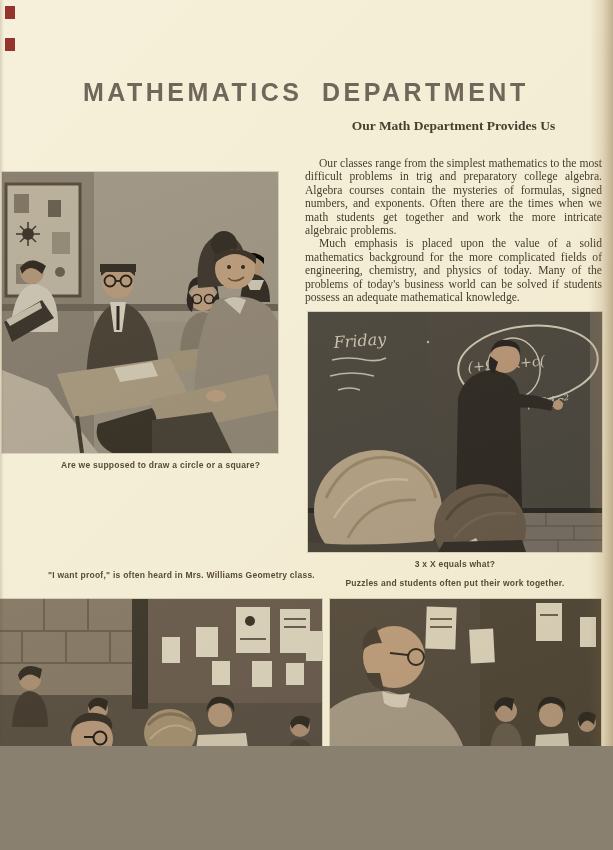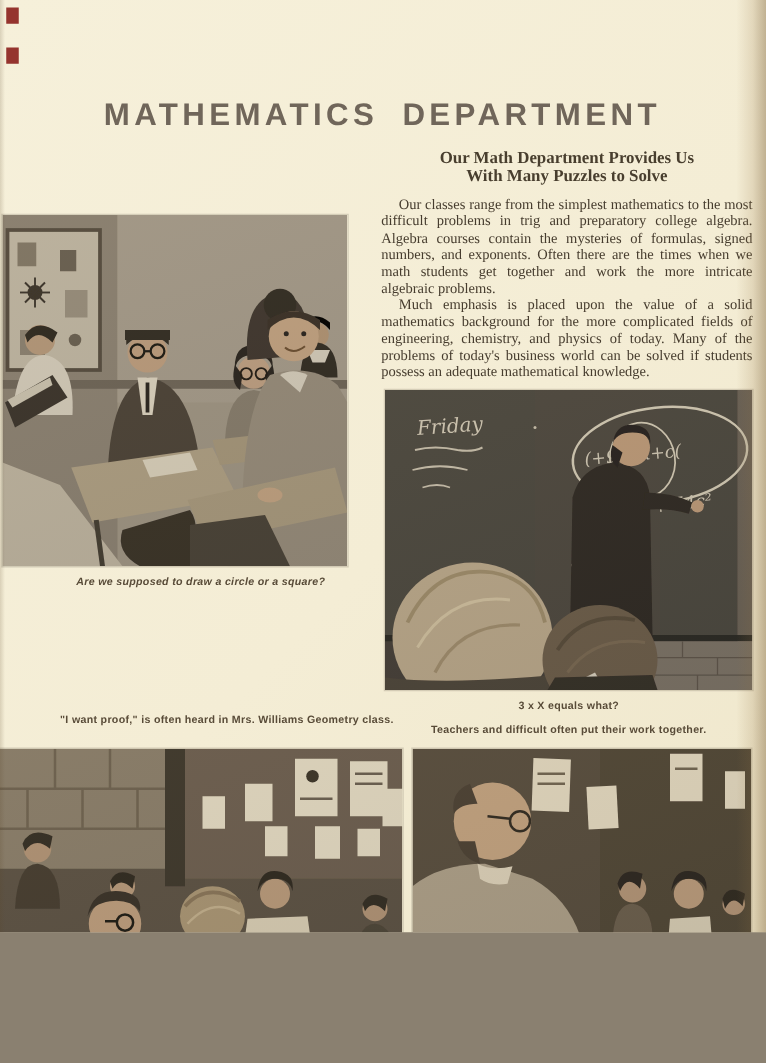--- a/index.html
+++ b/index.html
@@ -63,7 +63,6 @@
 
   <div class="intro-heading">
     <div>Our Math Department Provides Us</div>
-    <div>With Many Puzzles to Solve</div>
   </div>
 
   <div class="body-copy">

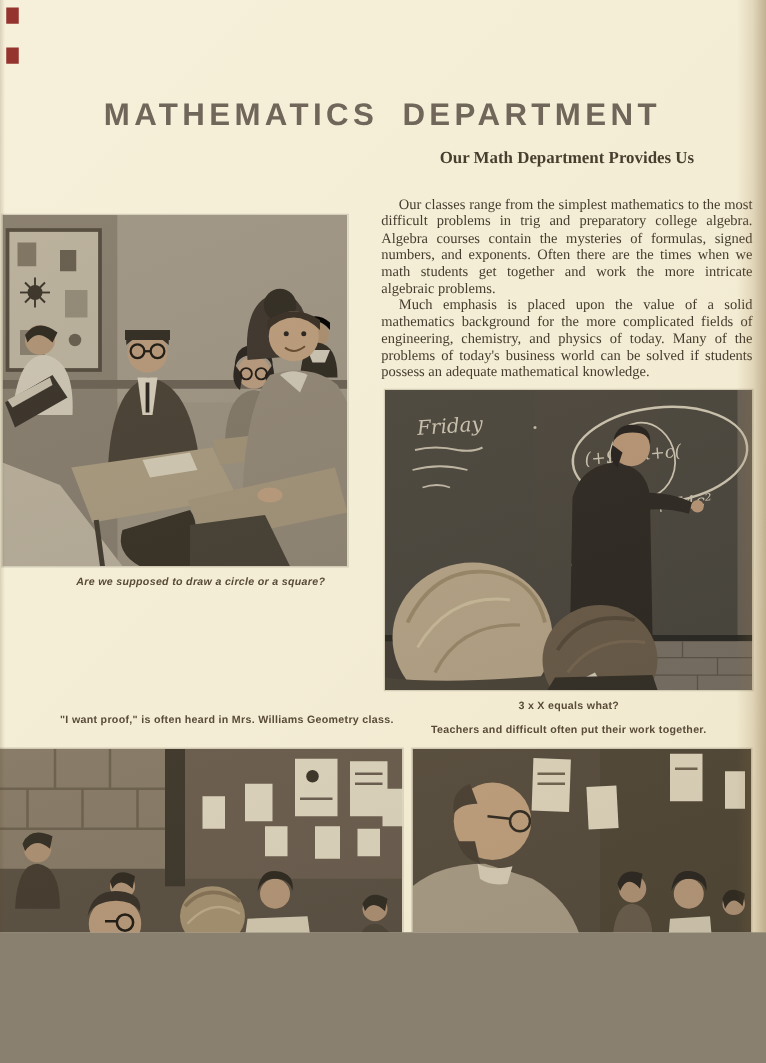--- a/index.html
+++ b/index.html
@@ -38,7 +38,7 @@
     position:absolute;font-size:8.5px;letter-spacing:.25px;color:#584b38;
     font-weight:700;white-space:nowrap;
   }
-  .cap1{left:61px;top:460px;font-style:italic;}
+  .cap1{left:61px;top:460px;}
   .cap2{left:308px;top:559px;width:294px;text-align:center;}
   .cap3{left:308px;top:578px;width:294px;text-align:center;}
   .cap4{left:48px;top:570px;}

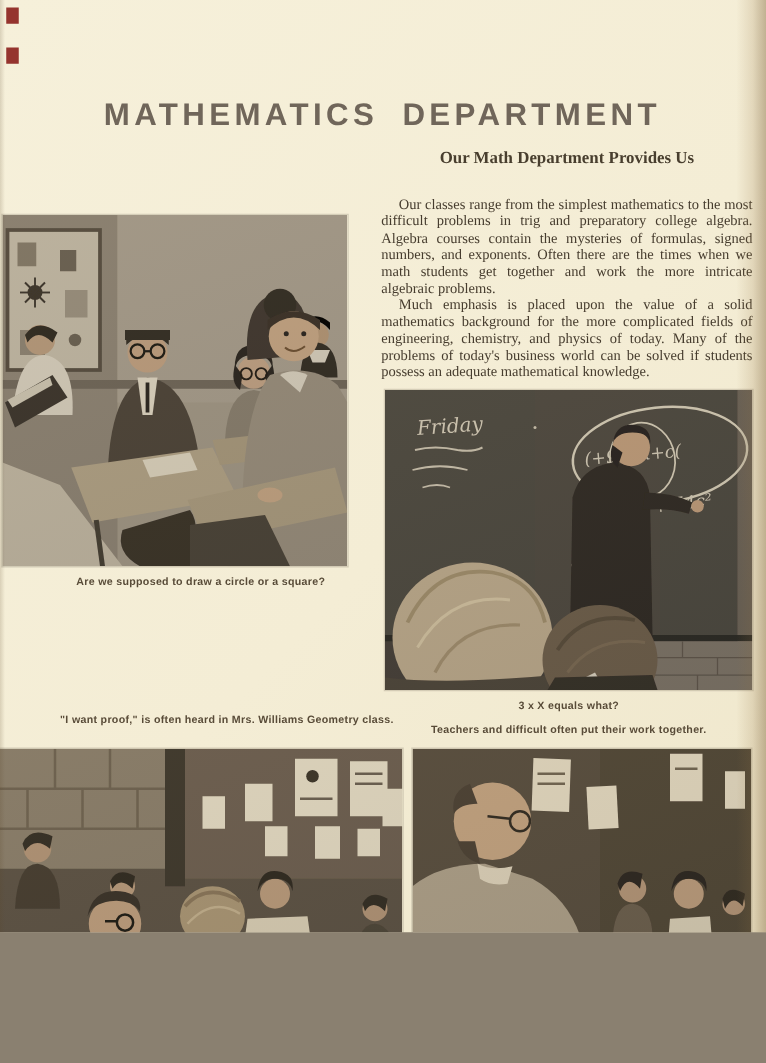--- a/index.html
+++ b/index.html
@@ -224,7 +224,7 @@
   </div>
 
   <div class="caption cap2">3 x X equals what?</div>
-  <div class="caption cap3">Teachers and difficult often put their work together.</div>
+  <div class="caption cap3">Puzzles and students often put their work together.</div>
   <div class="caption cap4">"I want proof," is often heard in Mrs. Williams Geometry class.</div>
 
   <div class="photo photo3">

